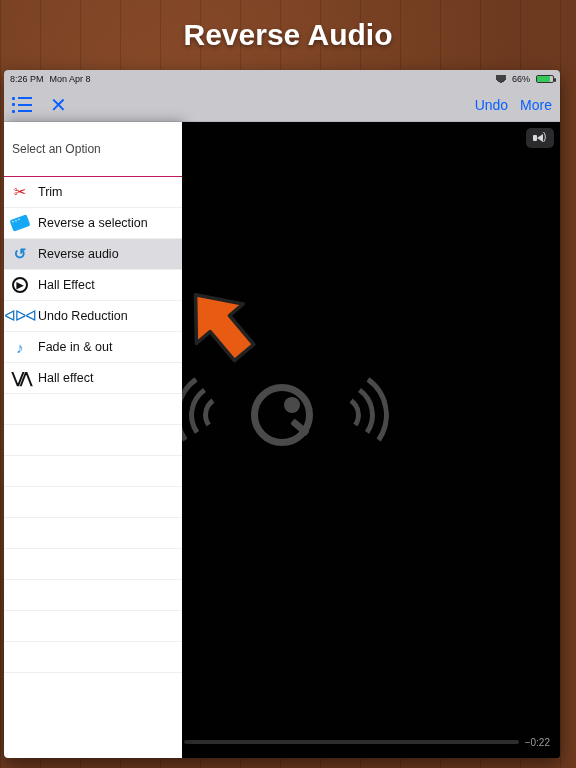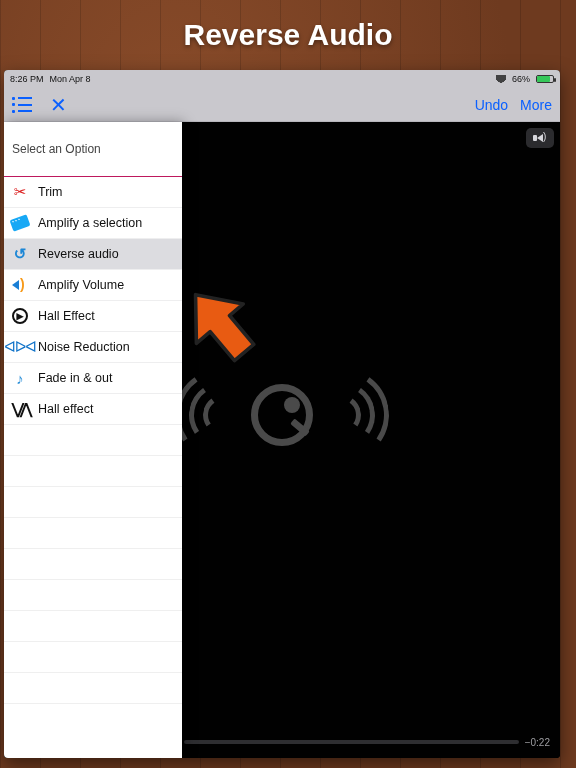--- a/index.html
+++ b/index.html
@@ -193,7 +193,7 @@
           <span class="ic">
               <span class="ic-tag"></span>
             </span>
-          <span>Amplify a selection</span>
+          <span>Reverse a selection</span>
         </div>
         <div class="opt selected">
           <span class="ic ic-undo">↺</span>

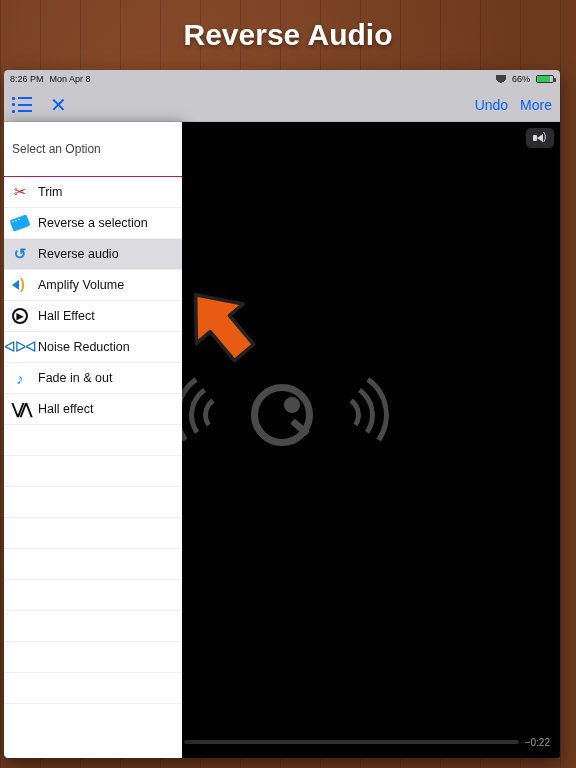--- a/index.html
+++ b/index.html
@@ -201,12 +201,6 @@
         </div>
         <div class="opt">
           <span class="ic">
-              <span class="ic-speaker"></span>
-            </span>
-          <span>Amplify Volume</span>
-        </div>
-        <div class="opt">
-          <span class="ic">
               <span class="ic-hall">▶</span>
             </span>
           <span>Hall Effect</span>

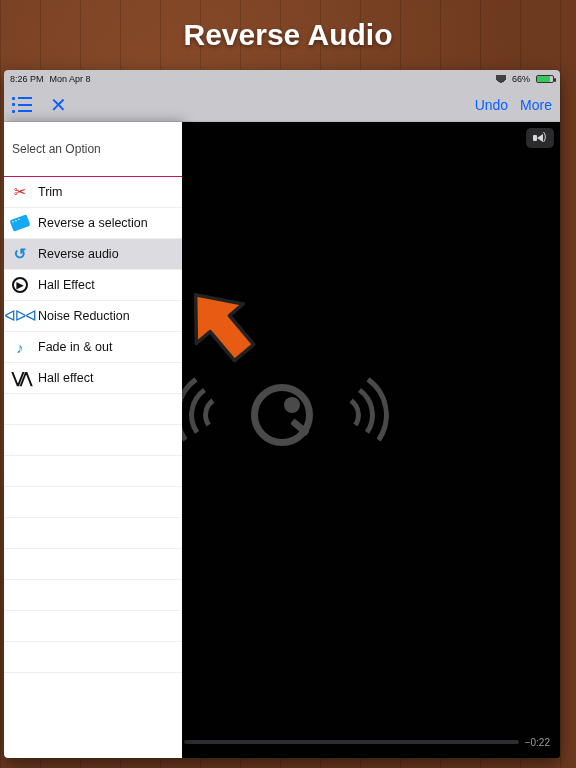--- a/index.html
+++ b/index.html
@@ -207,7 +207,7 @@
         </div>
         <div class="opt">
           <span class="ic ic-noise">ᐊᐅᐊ</span>
-          <span>Noise Reduction</span>
+          <span>Undo Reduction</span>
         </div>
         <div class="opt">
           <span class="ic ic-fade">♪</span>

